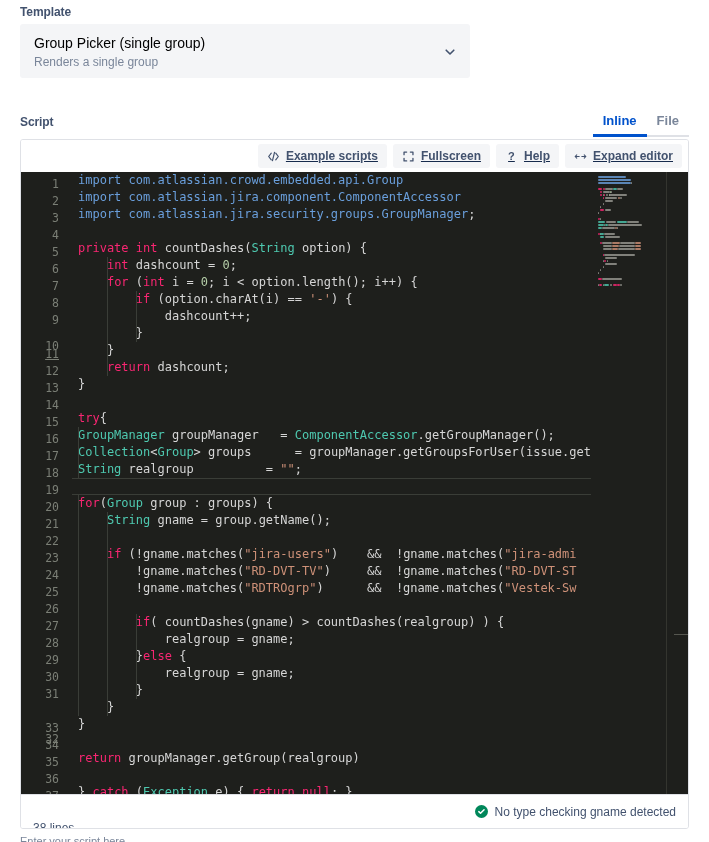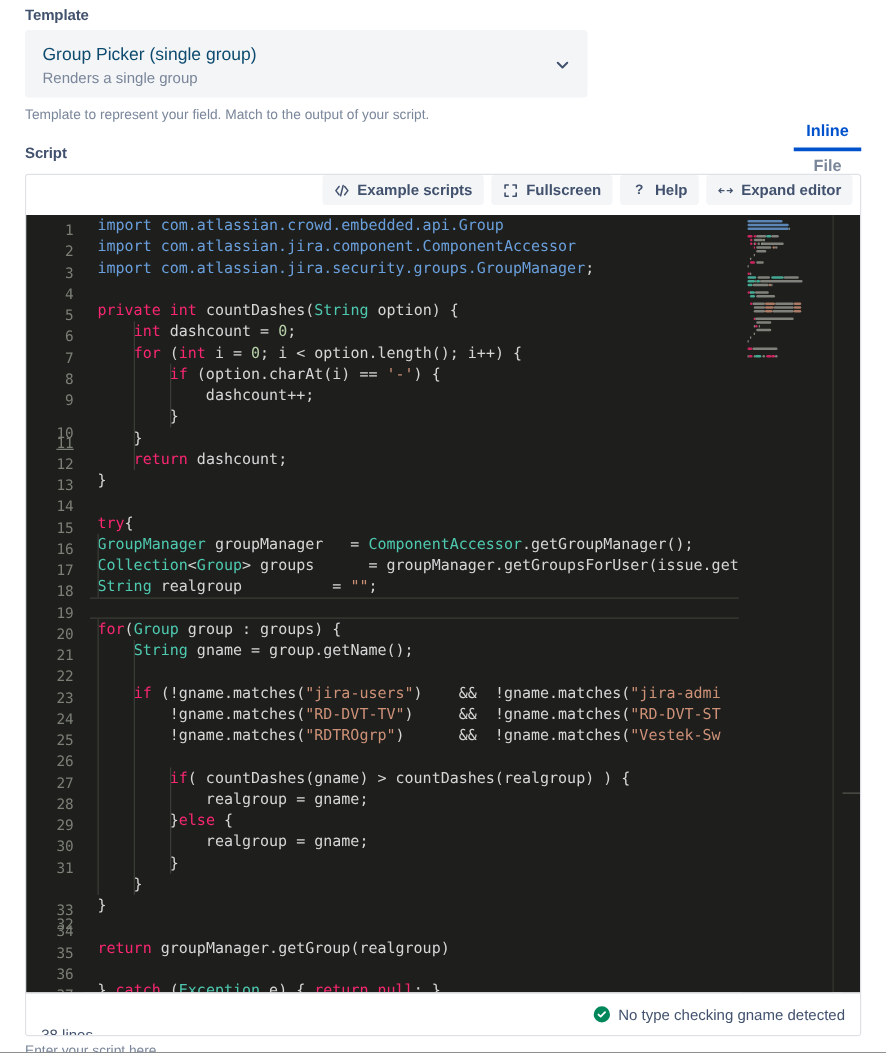--- a/index.html
+++ b/index.html
@@ -28,7 +28,7 @@
   }
   .select-main{
     position:absolute;left:12px;top:8px;
-    font-size:14px;color:#0c4a6e;line-height:18px;
+    font-size:14px;color:#000000;line-height:18px;
   }
   .select-sub{
     position:absolute;left:12px;top:28px;

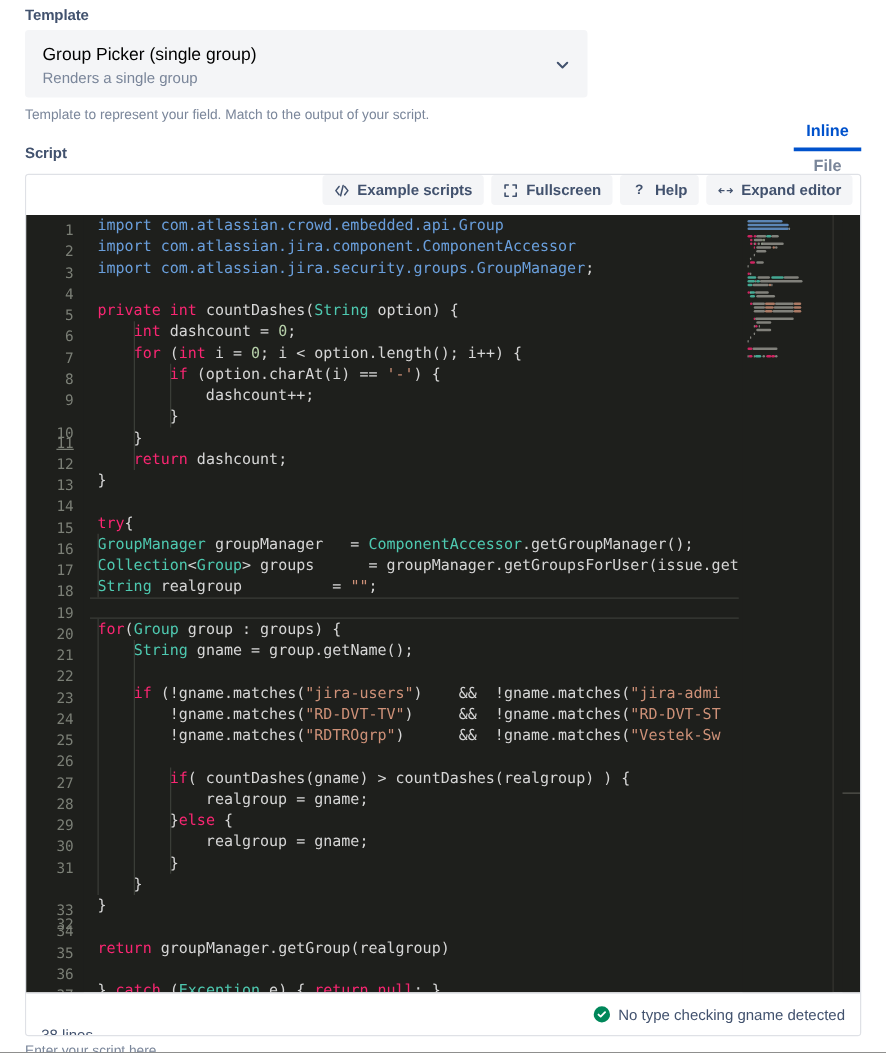--- a/index.html
+++ b/index.html
@@ -199,7 +199,6 @@
     </div>
   </div>
 
-  <div class="help-text">Template to represent your field. Match to the output of your script.</div>
 
   <div class="field-label" id="script-label">Script</div>
 

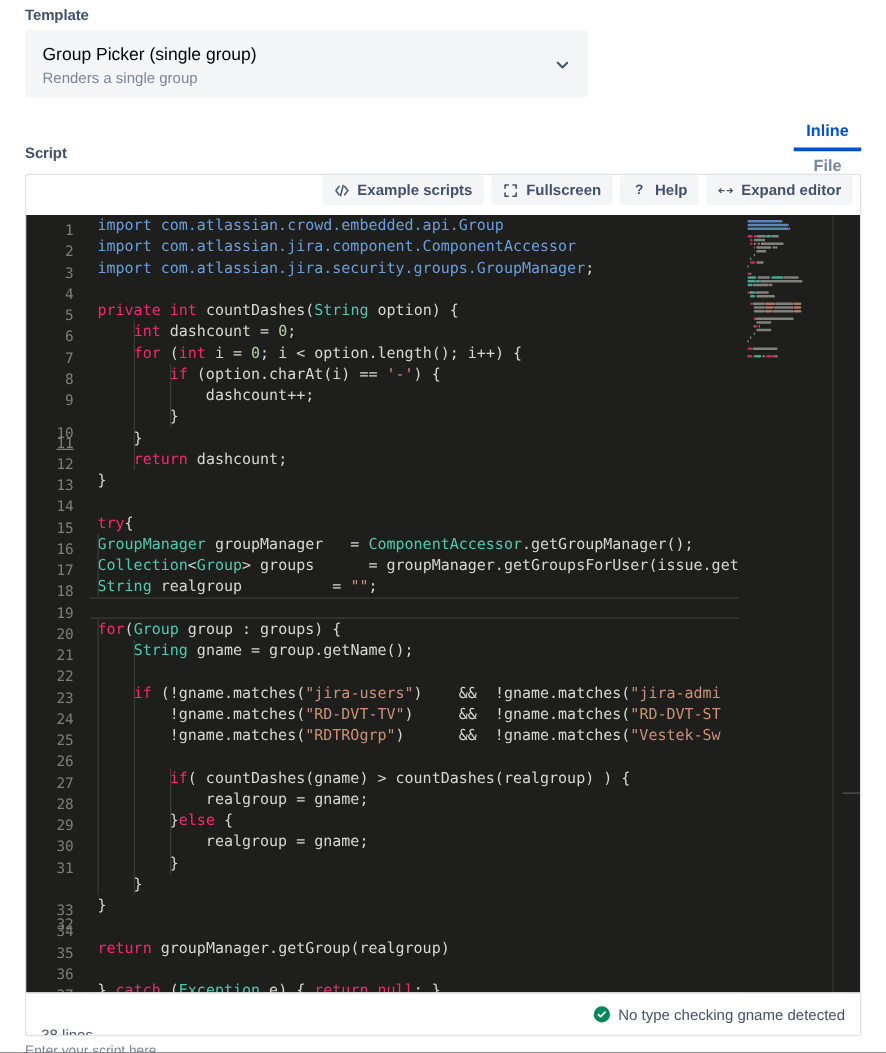--- a/index.html
+++ b/index.html
@@ -49,8 +49,8 @@
   #script-label{left:20px;top:115px;}
 
   .tabs{
-    position:absolute;right:20px;top:93px;
-    display:flex;align-items:center;gap:0px;flex-direction:column;
+    position:absolute;right:20px;top:109px;
+    display:flex;align-items:center;gap:0px;
   }
   .tab{
     position:relative;

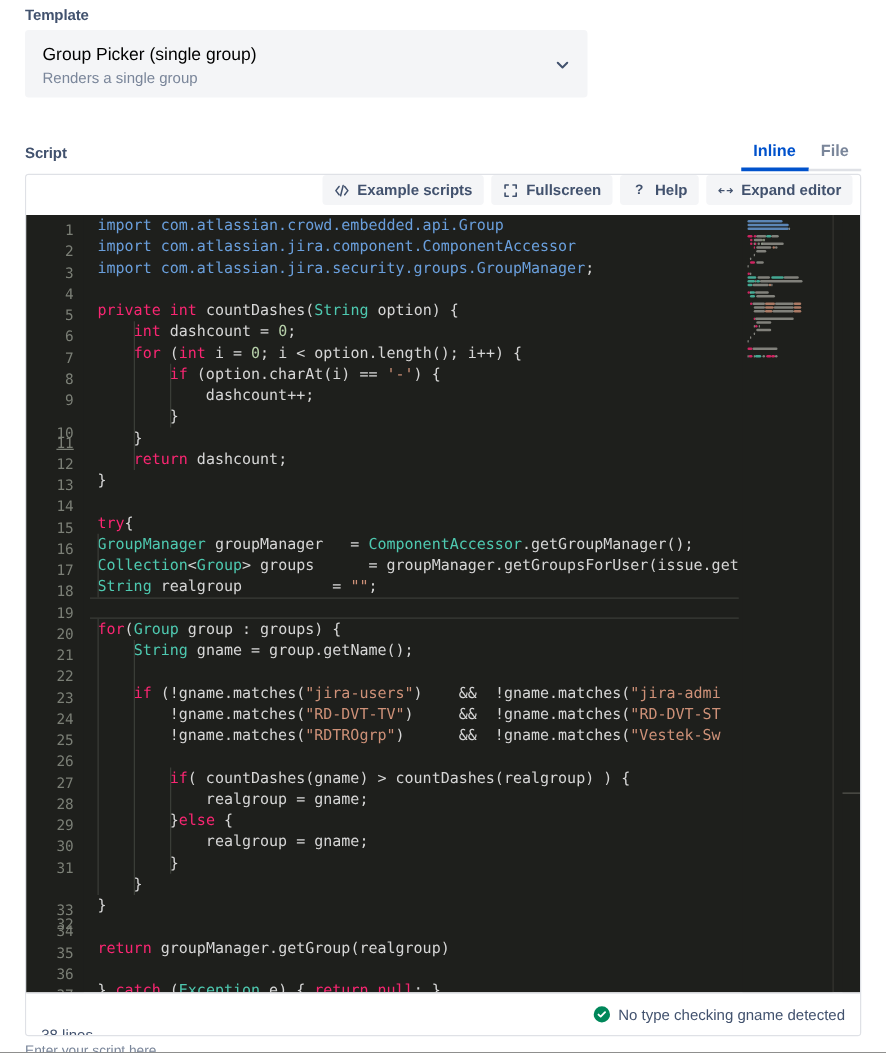--- a/index.html
+++ b/index.html
@@ -74,8 +74,8 @@
   }
   .editor-toolbar{
     position:relative;height:32px;background:#ffffff;
-    display:flex;justify-content:flex-end;align-items:flex-start;
-    gap:6px;padding:0 6px;box-sizing:border-box;
+    display:flex;justify-content:flex-end;align-items:center;
+    gap:6px;padding:0 6px;box-sizing:border-box;text-decoration:underline;
   }
   .tb-btn{
     display:flex;align-items:center;gap:6px;

